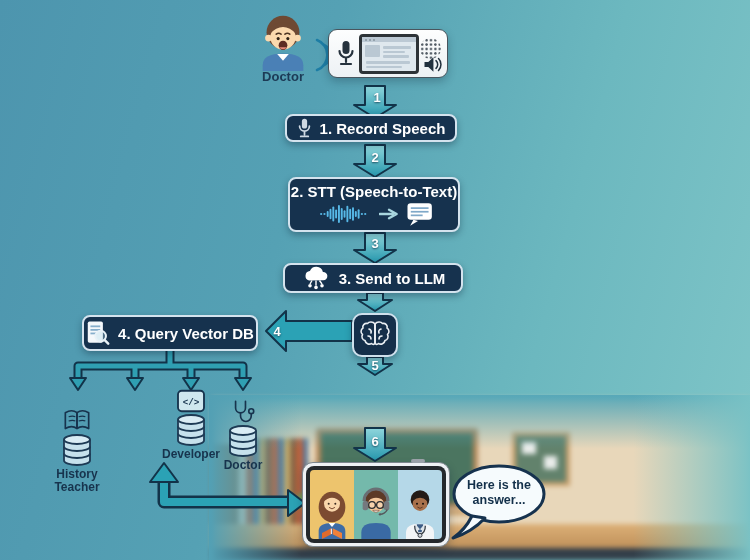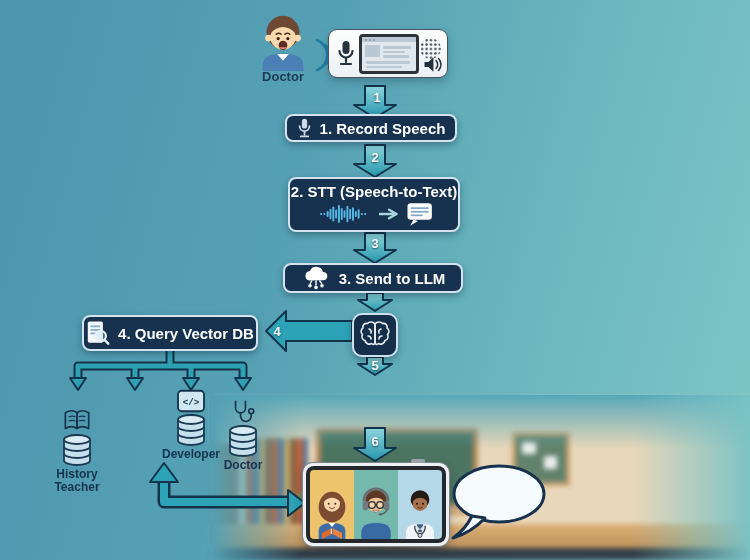--- a/index.html
+++ b/index.html
@@ -391,6 +391,8 @@
     <ellipse cx="49" cy="30" rx="45" ry="28" fill="#f6fbfd" stroke="#16324e" stroke-width="3"></ellipse>
     <path d="M22,52 C16,64 9,70 3,74 C14,71 27,63 35,54 Z" fill="#f6fbfd" stroke="#16324e" stroke-width="3" stroke-linejoin="round"></path>
   </svg>
+  <div class="abs bubble-text">Here is the
+answer...</div>
 
 </div>
 

